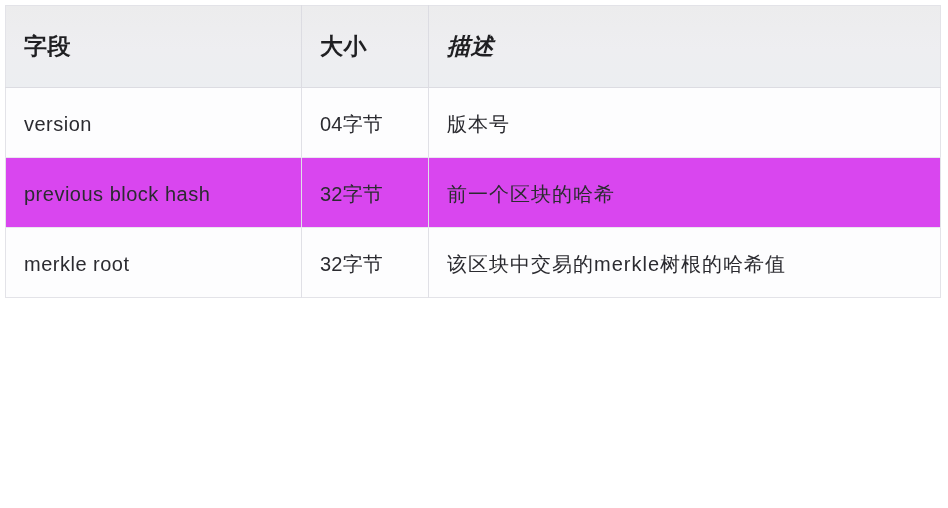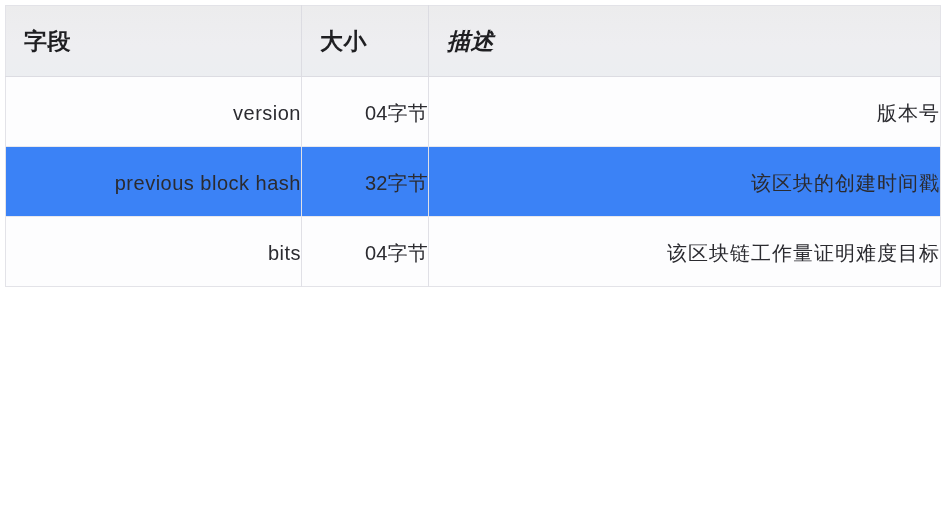--- a/index.html
+++ b/index.html
@@ -41,7 +41,7 @@
   }
 
   thead th {
-    height: 71px;
+    height: 82px;
     padding: 0 0 0 18px;
     text-align: left;
     vertical-align: middle;

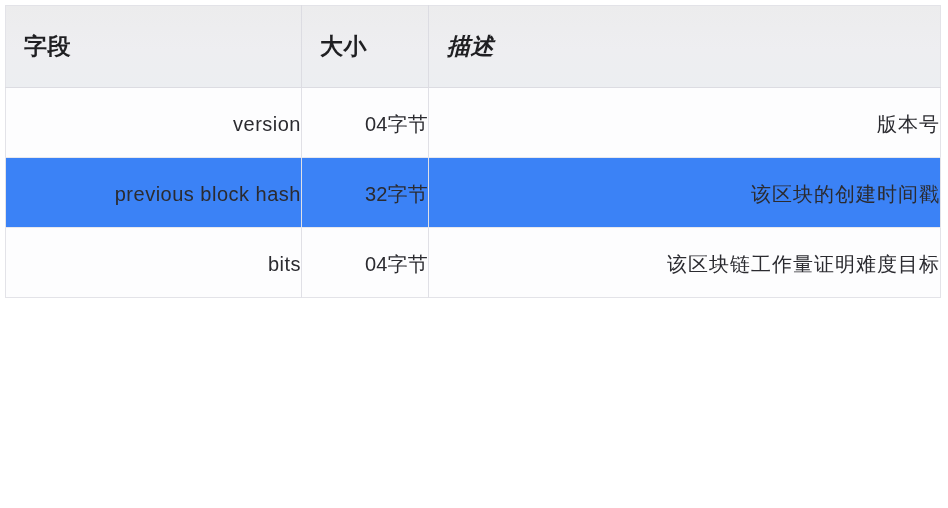--- a/index.html
+++ b/index.html
@@ -59,7 +59,7 @@
   tbody td {
     height: 70px;
     padding: 4px 0 0 18px;
-    text-align: right;
+    text-align: left;
     vertical-align: middle;
     font-size: 20px;
     font-weight: normal;

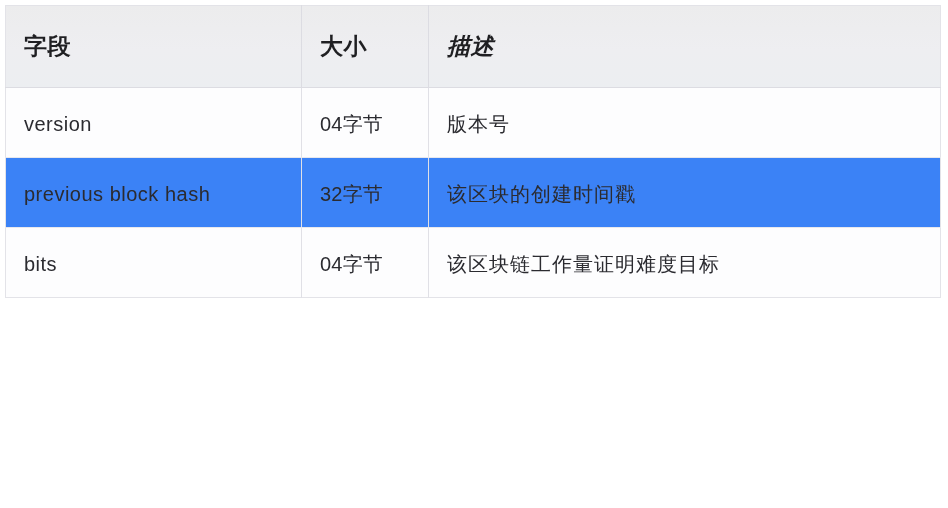--- a/index.html
+++ b/index.html
@@ -74,7 +74,7 @@
   tbody td:last-child { border-right: none; }
 
   tbody tr.row-even { background: #fdfdfe; }
-  tbody tr.row-odd  { background: #3b82f6; }
+  tbody tr.row-odd  { background: #d946ef; }
   tbody tr:last-child td { border-bottom: none; }
 
   td.cell-size { letter-spacing: 0.2px; }

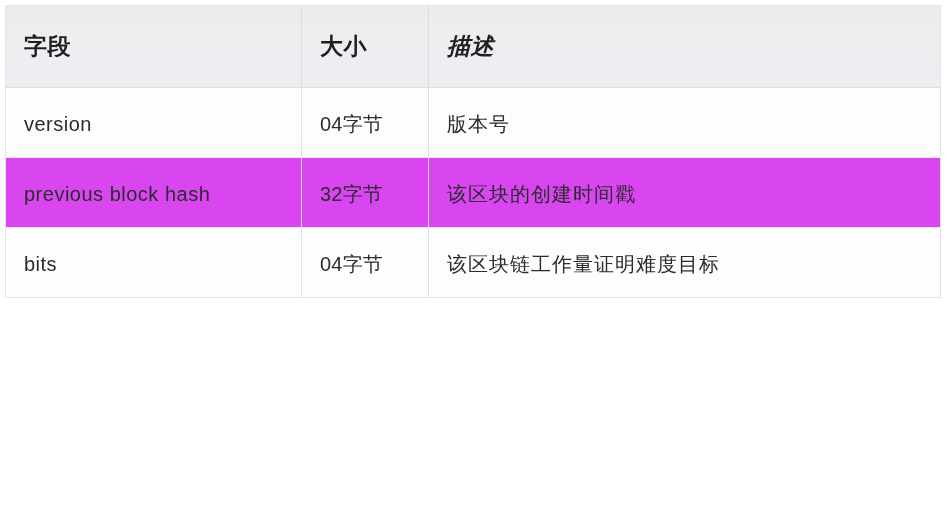--- a/index.html
+++ b/index.html
@@ -106,7 +106,7 @@
       <tr class="row-odd">
         <td class="cell-field">previous block hash</td>
         <td class="cell-size">32字节</td>
-        <td class="cell-desc">该区块的创建时间戳</td>
+        <td class="cell-desc">前一个区块的哈希</td>
       </tr>
       <tr class="row-even">
         <td class="cell-field">bits</td>

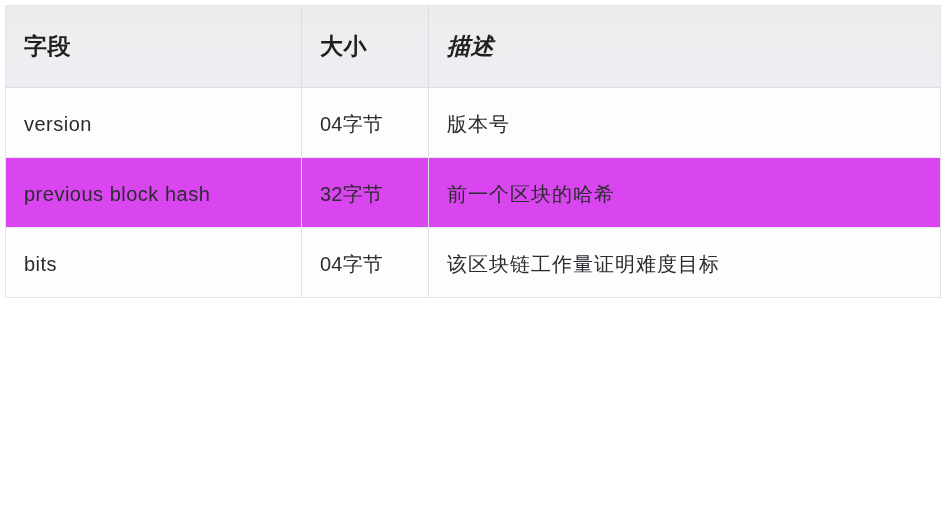--- a/index.html
+++ b/index.html
@@ -109,6 +109,11 @@
         <td class="cell-desc">前一个区块的哈希</td>
       </tr>
       <tr class="row-even">
+        <td class="cell-field">merkle root</td>
+        <td class="cell-size">32字节</td>
+        <td class="cell-desc">该区块中交易的merkle树根的哈希值</td>
+      </tr>
+      <tr class="row-even">
         <td class="cell-field">bits</td>
         <td class="cell-size">04字节</td>
         <td class="cell-desc">该区块链工作量证明难度目标</td>

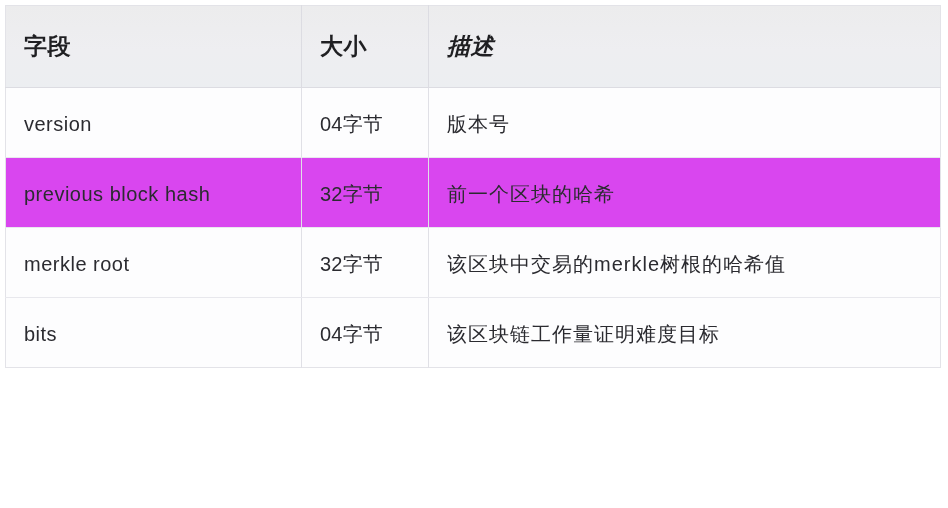--- a/index.html
+++ b/index.html
@@ -113,11 +113,6 @@
         <td class="cell-size">32字节</td>
         <td class="cell-desc">该区块中交易的merkle树根的哈希值</td>
       </tr>
-      <tr class="row-even">
-        <td class="cell-field">bits</td>
-        <td class="cell-size">04字节</td>
-        <td class="cell-desc">该区块链工作量证明难度目标</td>
-      </tr>
     </tbody>
   </table>
 </div>

